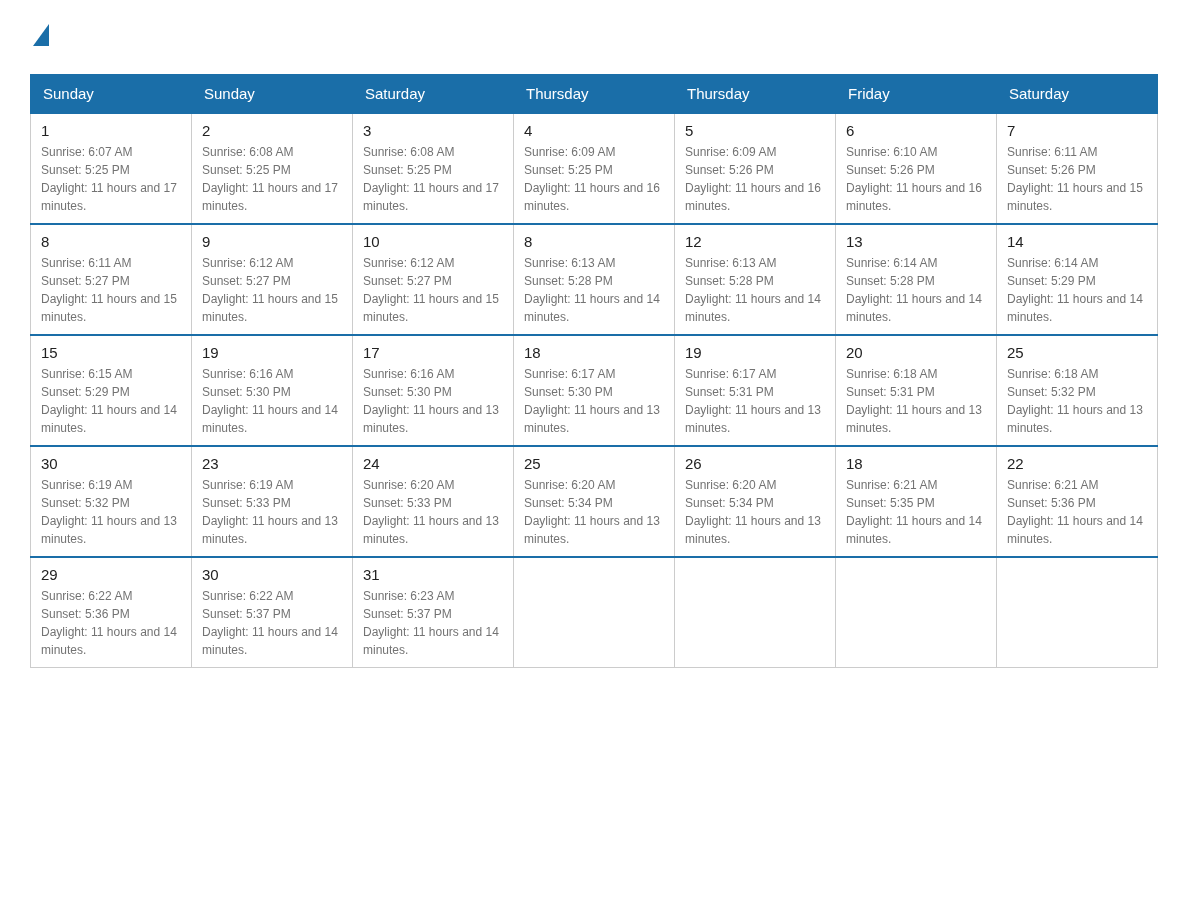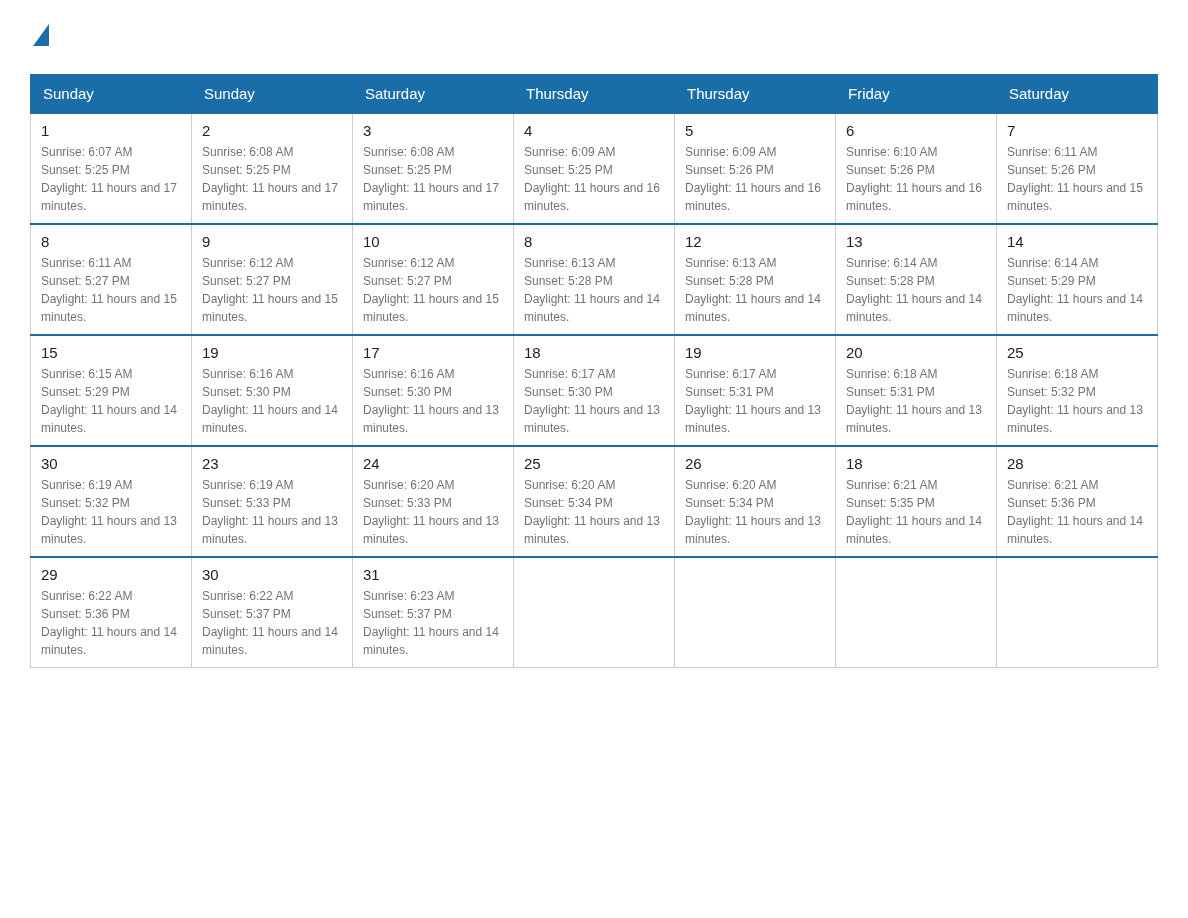--- a/index.html
+++ b/index.html
@@ -361,7 +361,7 @@
         </div>
       </td>
         <td>
-        <span class="day-number">28</span>
+        <span class="day-number">22</span>
         <div class="day-info">
           Sunrise: 6:21 AM<br>
           Sunset: 5:36 PM<br>

